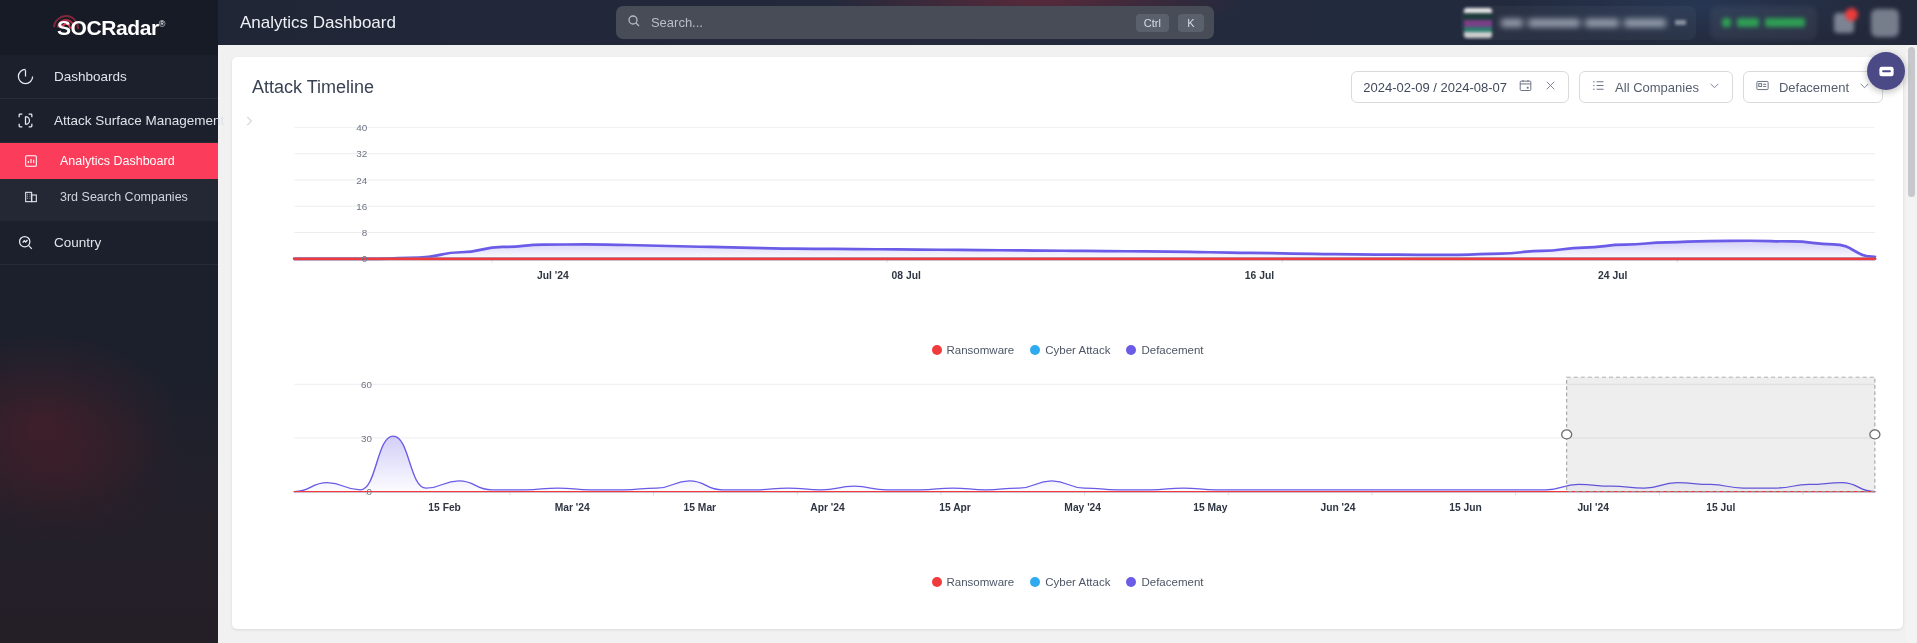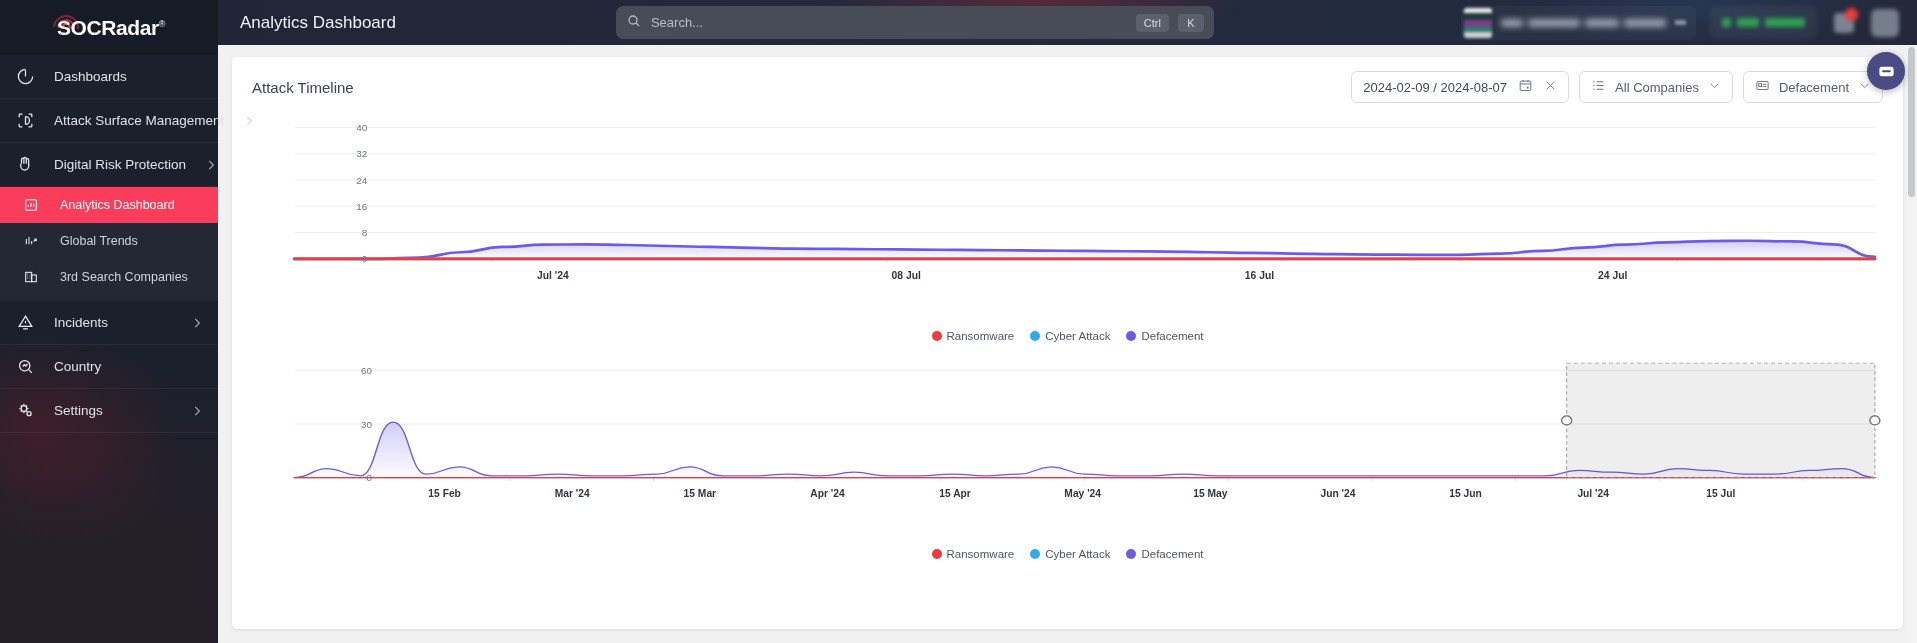--- a/index.html
+++ b/index.html
@@ -112,7 +112,7 @@
     display:flex; flex-direction:column;
   }
   .card-head { display:flex; align-items:center; padding:14px 20px 10px 20px; gap:12px; }
-  .card-title { font-size:15px; color:#3a4354; flex:1; }
+  .card-title { font-size:18px; color:#3a4354; flex:1; }
   .filters { display:flex; align-items:center; gap:10px; }
   .fbtn {
     height:32px; border:1px solid #d8dade; border-radius:6px; background:#fff;

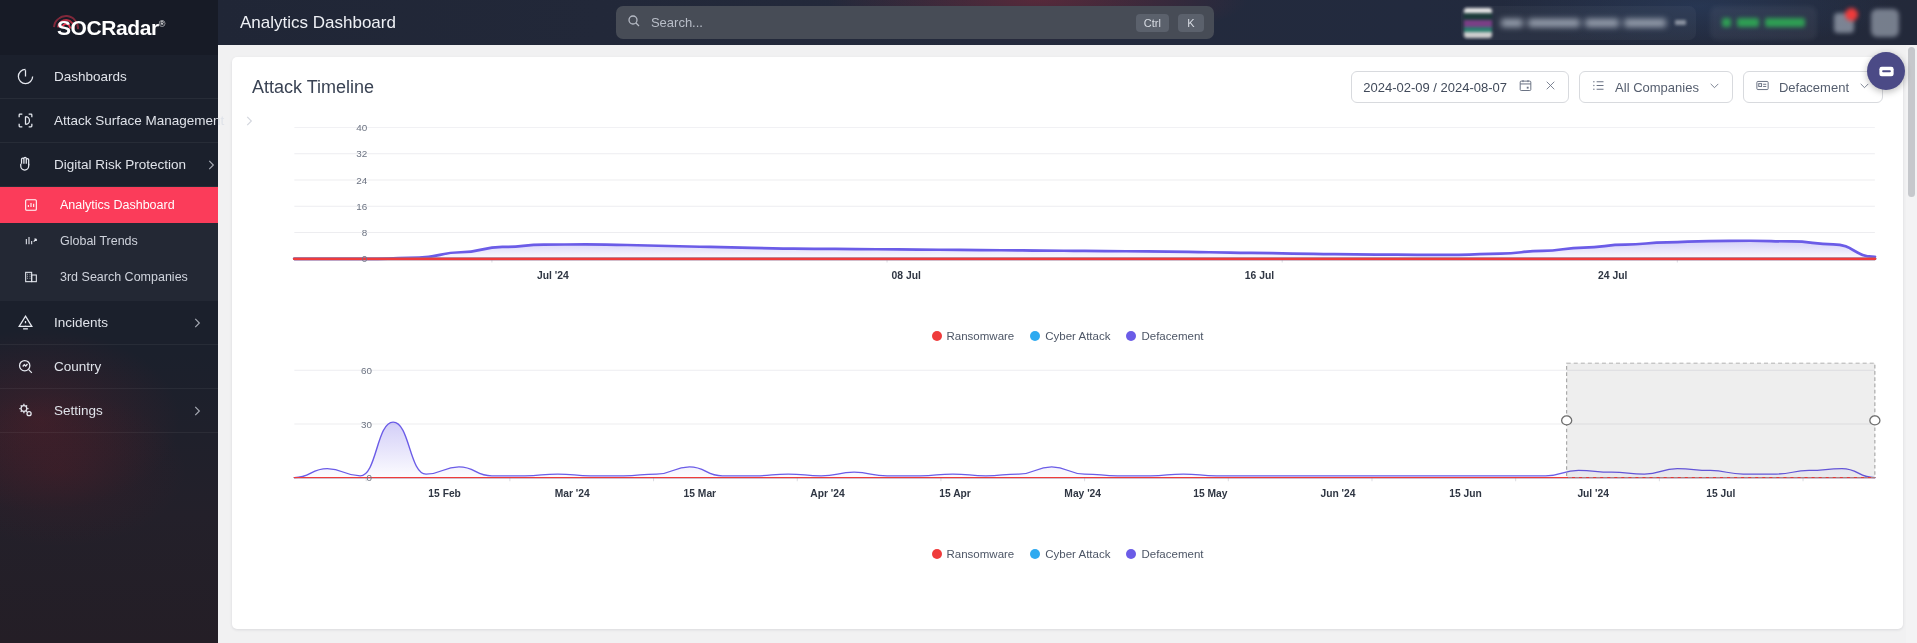--- a/index.html
+++ b/index.html
@@ -190,18 +190,6 @@
             </svg></span>
       </div>
 
-      <div class="nav-item">
-        <span class="ico">
-            <svg viewBox="0 0 24 24">
-              <path d="M7 11V5.5a1.5 1.5 0 0 1 3 0V11M10 10.5V4.5a1.5 1.5 0 0 1 3 0V11M13 10.5V6a1.5 1.5 0 0 1 3 0v7"></path>
-              <path d="M16 11v3a5 5 0 0 1-5 5 5 5 0 0 1-5-5v-3"></path>
-            </svg>
-          </span>
-        <span class="label">Digital Risk Protection</span>
-        <span class="chev"><svg viewBox="0 0 24 24">
-              <path d="M9 5l7 7-7 7"></path>
-            </svg></span>
-      </div>
 
 
 

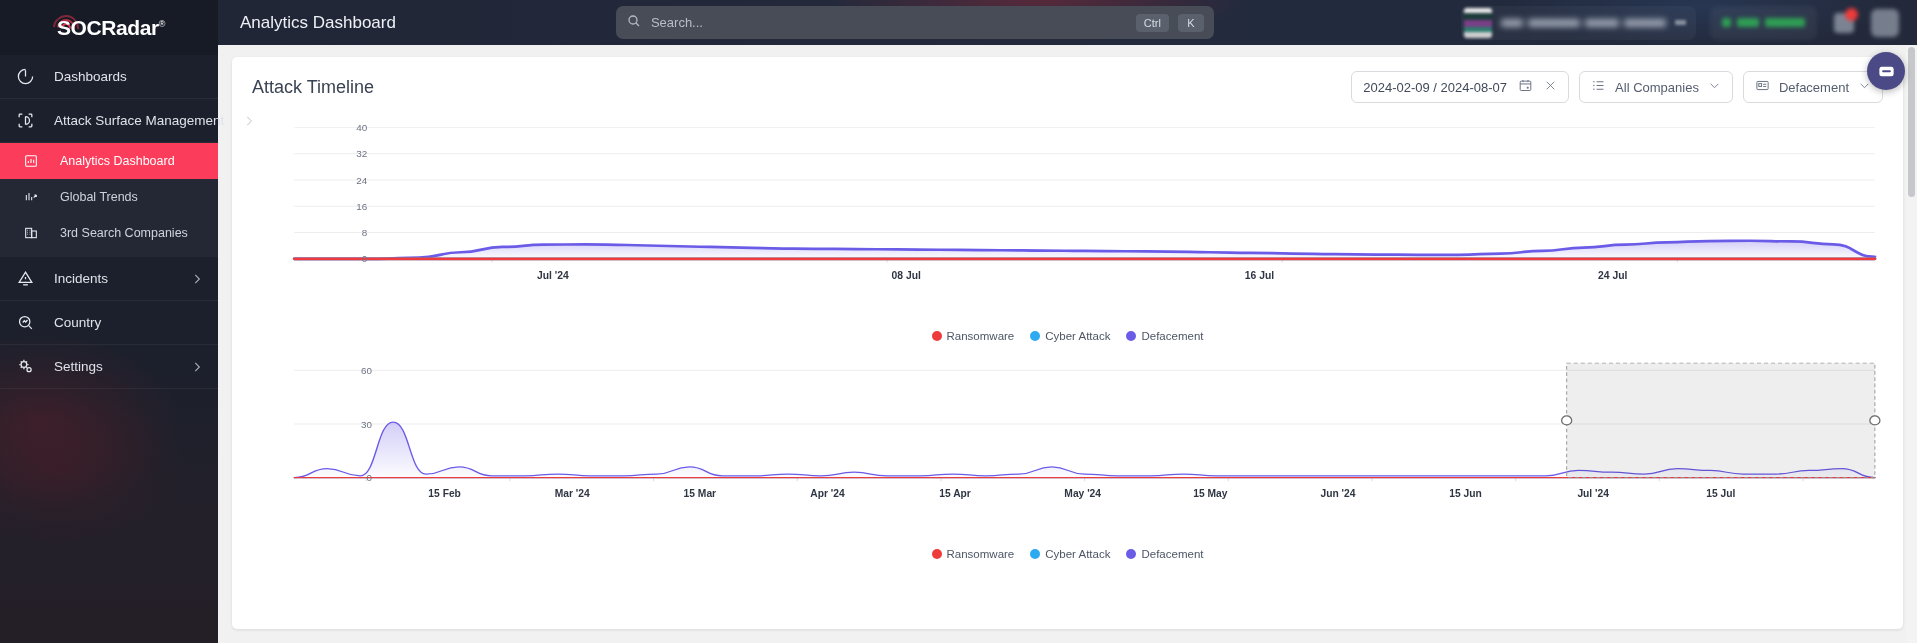--- a/index.html
+++ b/index.html
@@ -202,15 +202,6 @@
               </svg>
             </span>
           <span class="label">Analytics Dashboard</span>
-        </div>
-        <div class="nav-item sub">
-          <span class="ico">
-              <svg viewBox="0 0 24 24">
-                <path d="M5 17V9M9 17V6M13 17v-5"></path>
-                <path d="M16 13l4-4M20 9h-3M20 9v3"></path>
-              </svg>
-            </span>
-          <span class="label">Global Trends</span>
         </div>
         <div class="nav-item sub">
           <span class="ico">

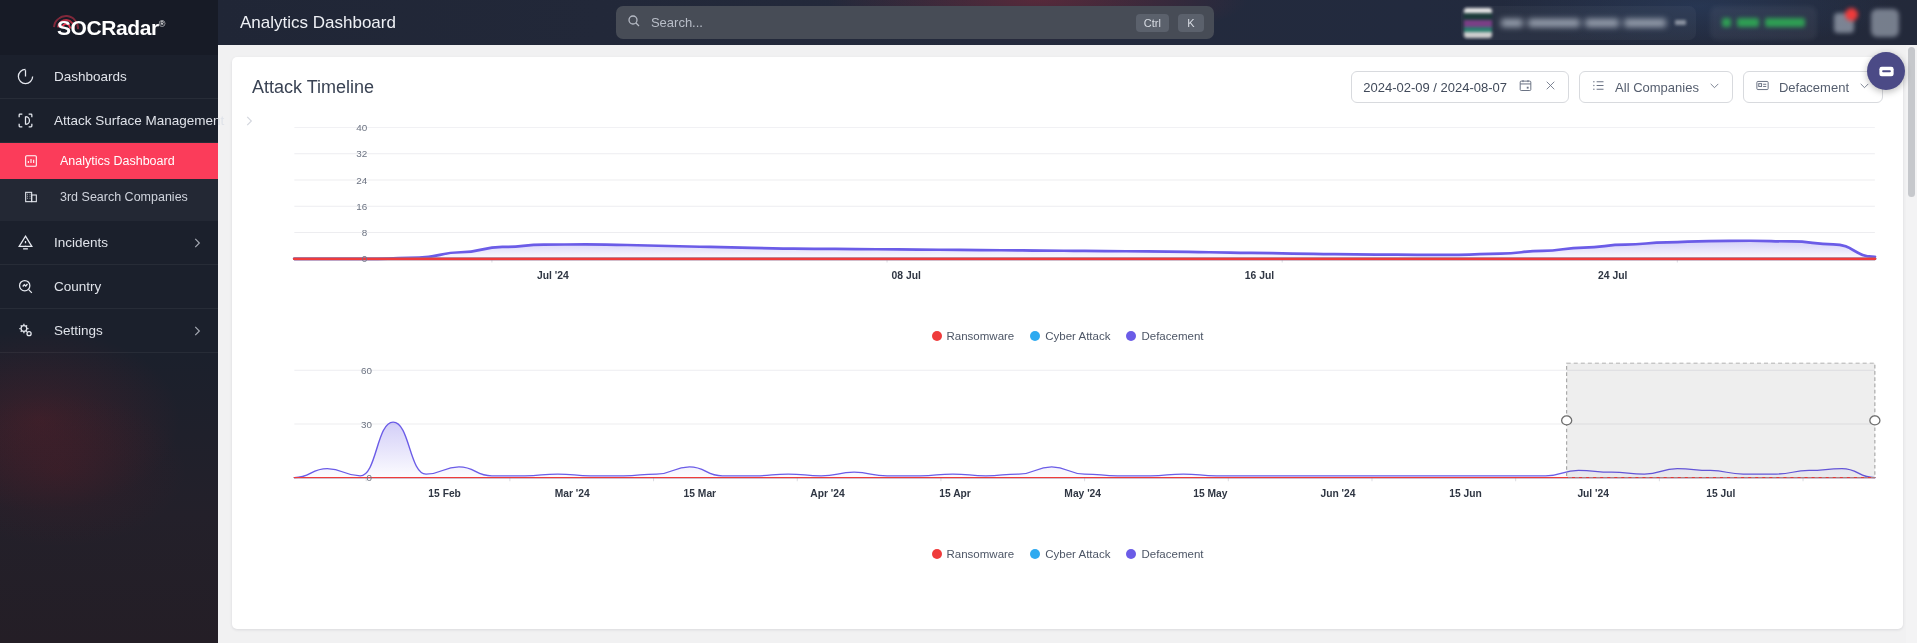--- a/index.html
+++ b/index.html
@@ -215,19 +215,6 @@
         </div>
       </div>
 
-      <div class="nav-item">
-        <span class="ico">
-            <svg viewBox="0 0 24 24">
-              <path d="M12 4l8 13H4z"></path>
-              <path d="M12 10v3M12 15.2v.2"></path>
-              <path d="M9 20h6"></path>
-            </svg>
-          </span>
-        <span class="label">Incidents</span>
-        <span class="chev"><svg viewBox="0 0 24 24">
-              <path d="M9 5l7 7-7 7"></path>
-            </svg></span>
-      </div>
 
       <div class="nav-item">
         <span class="ico">

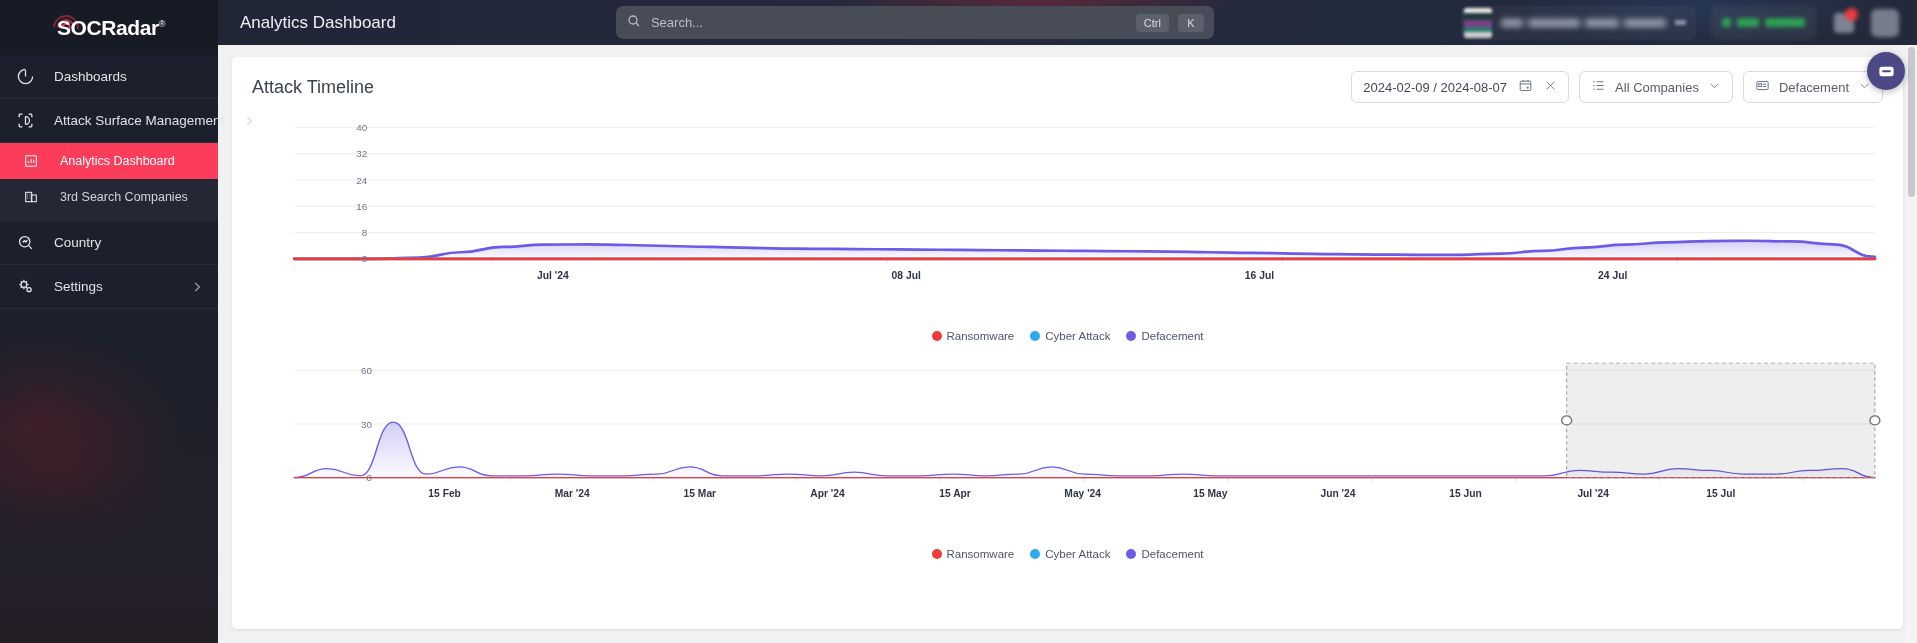--- a/index.html
+++ b/index.html
@@ -227,19 +227,6 @@
         <span class="label">Country</span>
       </div>
 
-      <div class="nav-item">
-        <span class="ico">
-            <svg viewBox="0 0 24 24">
-              <circle cx="10" cy="9.5" r="3.6"></circle>
-              <path d="M10 3.6v1.6M10 13.8v1.6M4.2 9.5h1.6M14.2 9.5h1.6M6 5.5l1.1 1.1M12.9 12.4l1.1 1.1M14 5.5l-1.1 1.1M7.1 12.4L6 13.5"></path>
-              <circle cx="16.5" cy="16" r="2.6"></circle>
-            </svg>
-          </span>
-        <span class="label">Settings</span>
-        <span class="chev"><svg viewBox="0 0 24 24">
-              <path d="M9 5l7 7-7 7"></path>
-            </svg></span>
-      </div>
     </nav>
   </aside>
 

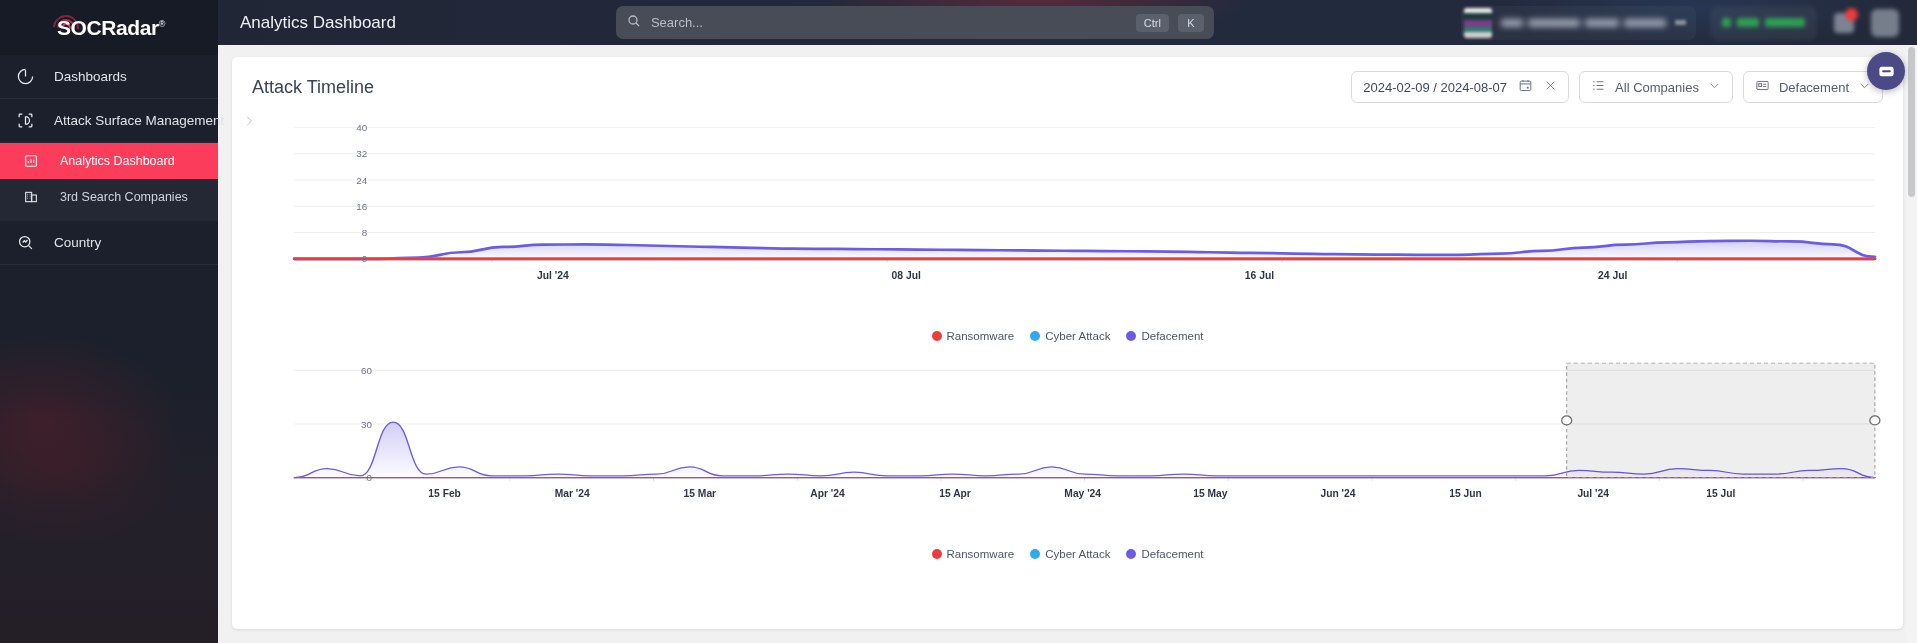--- a/index.html
+++ b/index.html
@@ -132,7 +132,7 @@
   .chart-bot { height:190px; margin-top:14px; }
   .legend {
     display:flex; justify-content:center; align-items:center; gap:16px;
-    font-size:11.5px; color:#4d5666; margin-top:2px;
+    font-size:11.5px; color:#4d5666; margin-top:16px;
   }
   .legend .li { display:flex; align-items:center; gap:5px; }
   .legend .sw { width:10px; height:10px; border-radius:50%; }

